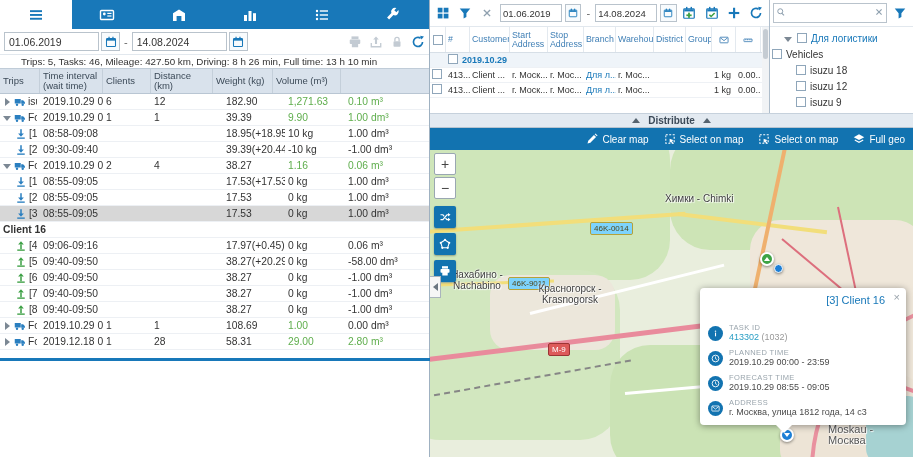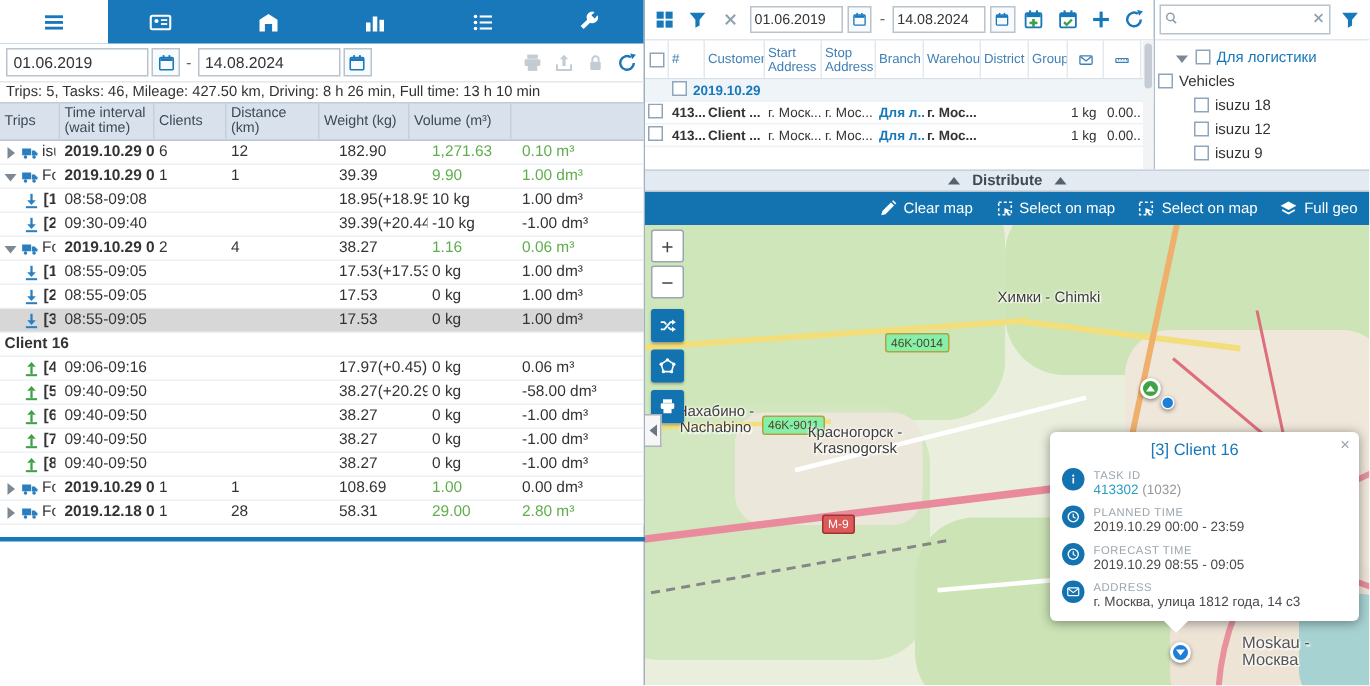--- a/index.html
+++ b/index.html
@@ -24,7 +24,7 @@
 .lp-dbicons{margin-left:auto;display:flex;gap:7px;align-items:center}
 .gico{color:#c3cbd3}
 .bico{color:#1878b9}
-.lp-summary{height:13px;font-size:9.8px;color:#333;padding:1px 4px;white-space:nowrap;overflow:hidden}
+.lp-summary{height:13px;font-size:9.8px;color:#333;padding:1px 21px;white-space:nowrap;overflow:hidden}
 .thead{display:flex;background:#d9e2ec;border-top:1px solid #c0ccd8;border-bottom:1px solid #b9c6d3;height:26px;font-size:9.5px;color:#3c4a58}
 .thead .c{border-right:1px solid #c4cfda;display:flex;align-items:center;white-space:normal;line-height:10px;padding:0 3px}
 .c1{width:40px}.c2{width:63px}.c3{width:48px}.c4{width:72px}.c5{width:62px}.c6{width:60px}.c7{width:68px}

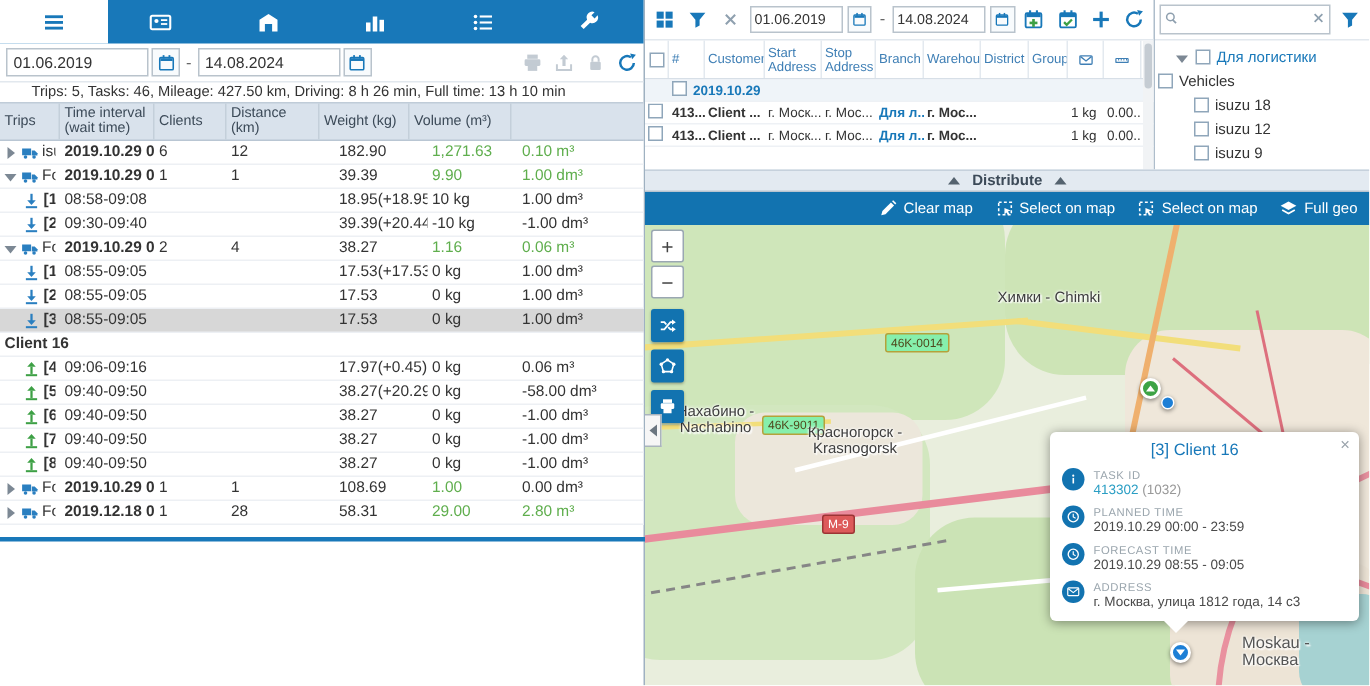--- a/index.html
+++ b/index.html
@@ -36,7 +36,7 @@
 .trow.grp{font-weight:700}
 .trow.grp .c1{width:auto;overflow:visible}
 .nm{overflow:hidden;white-space:nowrap;flex:1}
-.b{font-weight:700}
+.b{font-weight:400}
 .g{color:#5fae4d}
 .exp{width:9px;height:9px;flex:none;position:relative}
 .exp.col::before{content:"";position:absolute;left:2px;top:1px;border:4px solid transparent;border-left:5px solid #7c8894}

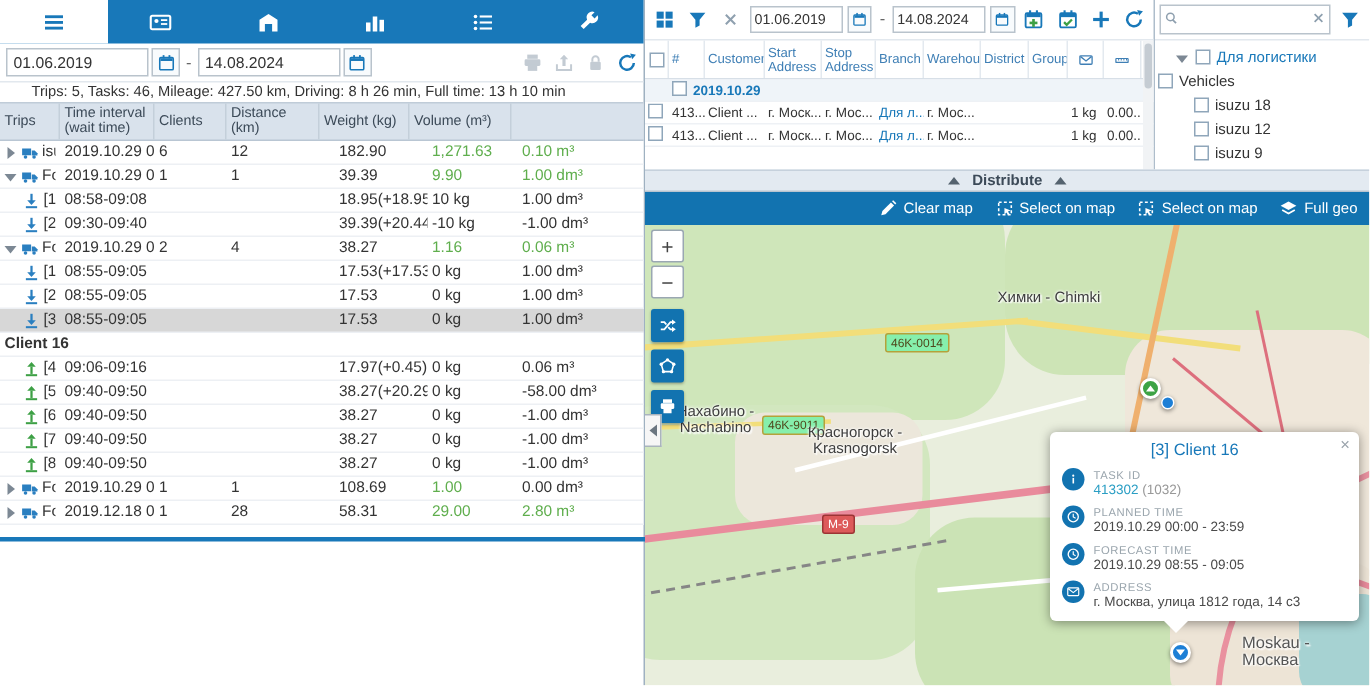--- a/index.html
+++ b/index.html
@@ -84,7 +84,7 @@
 .map-canvas{position:absolute;left:430px;top:150px;width:483px;height:307px;background:#e9eedd;overflow:hidden}
 .patch{position:absolute;border-radius:40px}
 .road{position:absolute;transform-origin:left center}
-.badge{position:absolute;background:#86efac;border:1px solid #b4a23a;color:#4f481c;font-size:8px;padding:0 3px;line-height:11px;border-radius:2px;white-space:nowrap;z-index:2}
+.badge{position:absolute;background:#7dd3fc;border:1px solid #b4a23a;color:#4f481c;font-size:8px;padding:0 3px;line-height:11px;border-radius:2px;white-space:nowrap;z-index:2}
 .badge.red{background:#dd5a5a;border-color:#9c3434;color:#fff}
 .mlabel{position:absolute;color:#3d3d3d;font-size:10px;line-height:11px;text-shadow:0 0 2px #fff,0 0 2px #fff,1px 1px 1px #fff;z-index:2}
 .zoomstack{position:absolute;left:4px;top:3px;z-index:4}

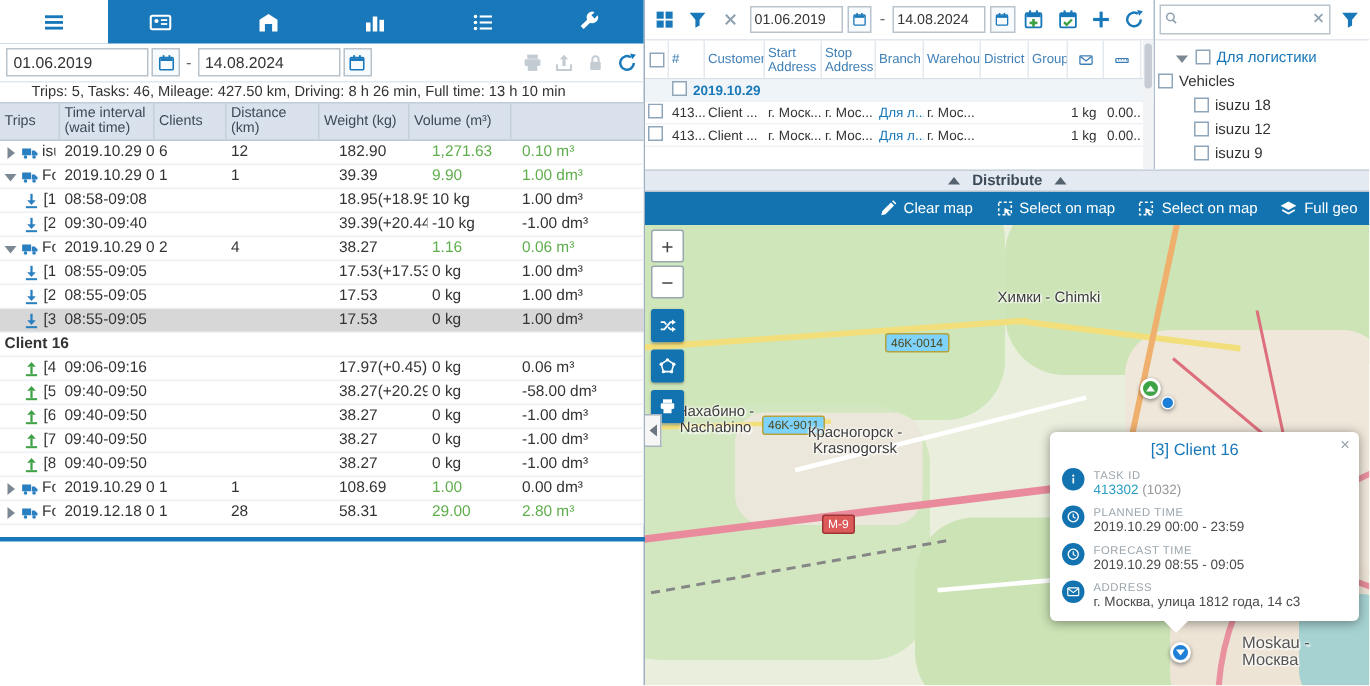--- a/index.html
+++ b/index.html
@@ -101,7 +101,7 @@
 .marker i.down{border-top:4px solid #fff;margin-bottom:-3px}
 .popup{position:absolute;left:270px;top:138px;width:206px;background:#fff;border-radius:4px;box-shadow:0 1px 7px rgba(0,0,0,.4);padding:6px 8px 7px;z-index:5}
 .popup::after{content:"";position:absolute;left:76px;bottom:-8px;border:8px solid transparent;border-top:8px solid #fff;border-bottom:0}
-.ptitle{color:#1878b9;font-size:11px;text-align:center;padding-right:13px;margin-bottom:6px}
+.ptitle{color:#1878b9;font-size:11px;text-align:right;padding-right:13px;margin-bottom:17px}
 .pclose{position:absolute;right:6px;top:4px;color:#9aa3ab;font-size:11px;line-height:10px;cursor:pointer}
 .prow{display:flex;gap:6px;margin-bottom:5px;align-items:flex-start}
 .pic{width:15px;height:15px;border-radius:50%;background:#1273b0;color:#fff;flex:none;display:flex;align-items:center;justify-content:center}

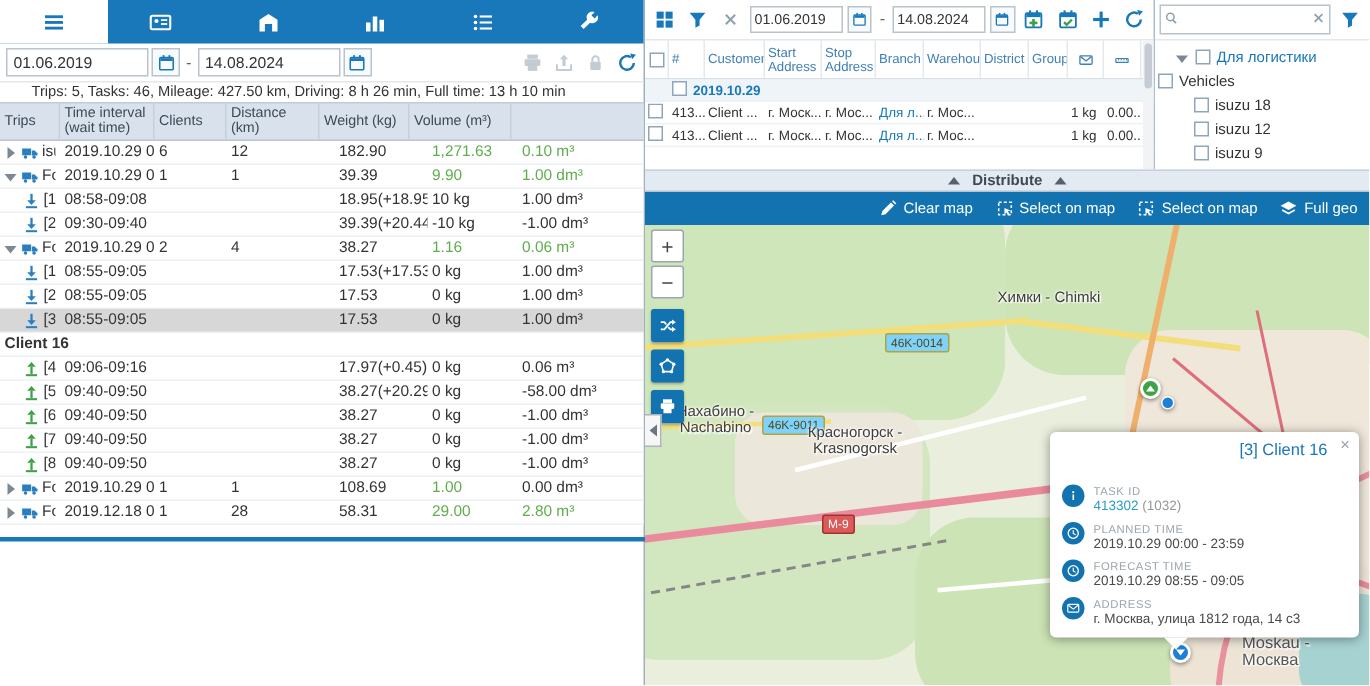--- a/index.html
+++ b/index.html
@@ -103,7 +103,7 @@
 .popup::after{content:"";position:absolute;left:76px;bottom:-8px;border:8px solid transparent;border-top:8px solid #fff;border-bottom:0}
 .ptitle{color:#1878b9;font-size:11px;text-align:right;padding-right:13px;margin-bottom:17px}
 .pclose{position:absolute;right:6px;top:4px;color:#9aa3ab;font-size:11px;line-height:10px;cursor:pointer}
-.prow{display:flex;gap:6px;margin-bottom:5px;align-items:flex-start}
+.prow{display:flex;gap:6px;margin-bottom:5px;align-items:center}
 .pic{width:15px;height:15px;border-radius:50%;background:#1273b0;color:#fff;flex:none;display:flex;align-items:center;justify-content:center}
 .plabel{font-size:7.5px;color:#9aa5ad;letter-spacing:.4px;line-height:9px;text-transform:uppercase}
 .pval{font-size:9px;color:#4a4a4a;line-height:11px}

